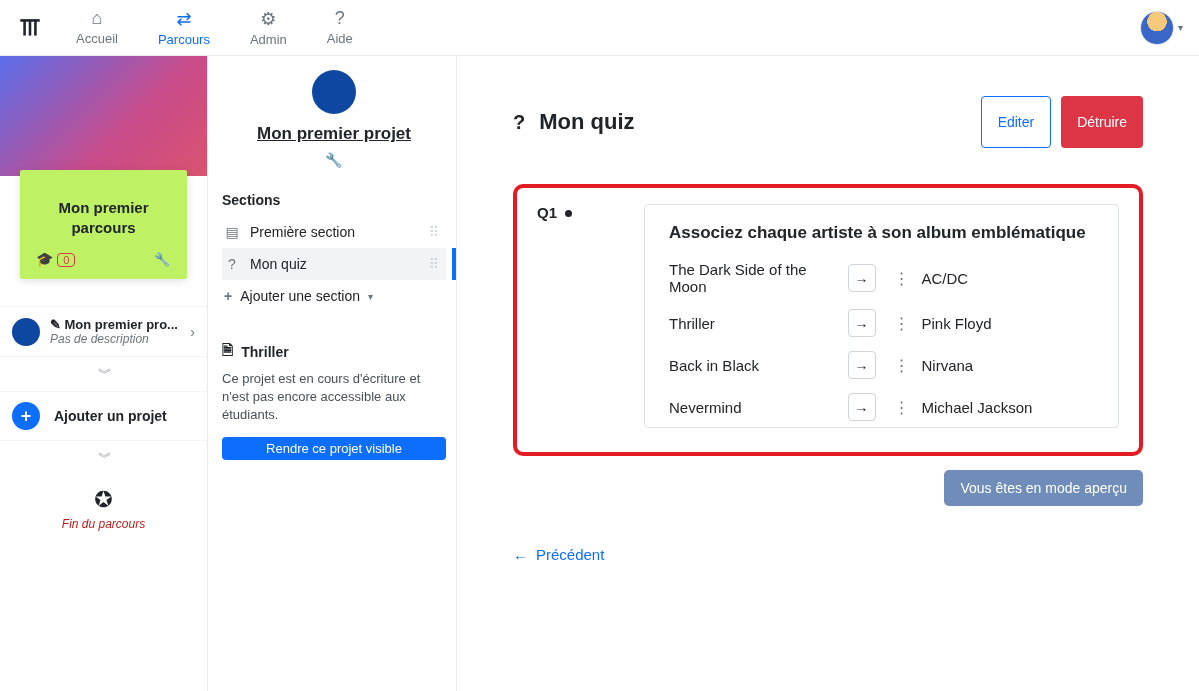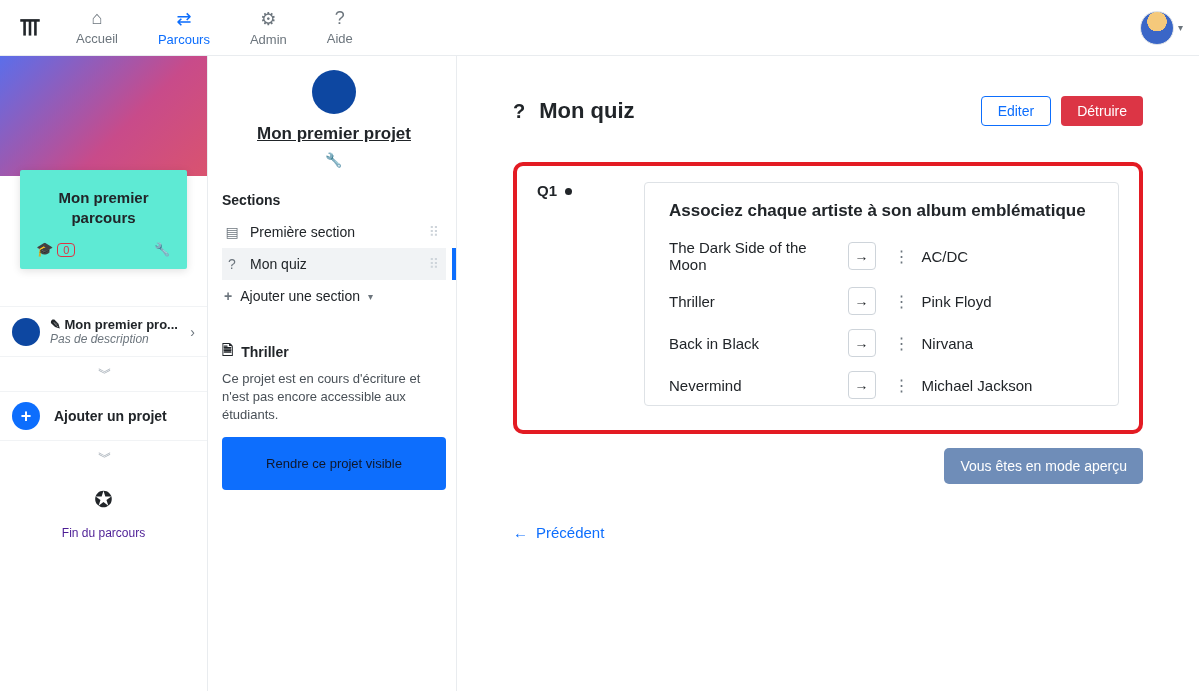--- a/index.html
+++ b/index.html
@@ -74,7 +74,7 @@
 .qmark { font-size:20px; font-weight:800; }
 .page-title { font-size:22px; font-weight:800; }
 .head-btns { display:flex; gap:10px; }
-.btn-outline { border:1px solid #0d6efd; color:#0d6efd; background:#fff; padding:6px 16px; border-radius:4px; font-size:14px; cursor:pointer; }
+.btn-outline { border:1px solid #0d6efd; color:#0d6efd; background:#fff; padding:17px 16px; border-radius:4px; font-size:14px; cursor:pointer; }
 .btn-danger { background:#dc3545; color:#fff; border:none; padding:6px 16px; border-radius:4px; font-size:14px; cursor:pointer; }
 
 .preview-note { font-size:13px; color:#495057; margin-bottom:10px; }

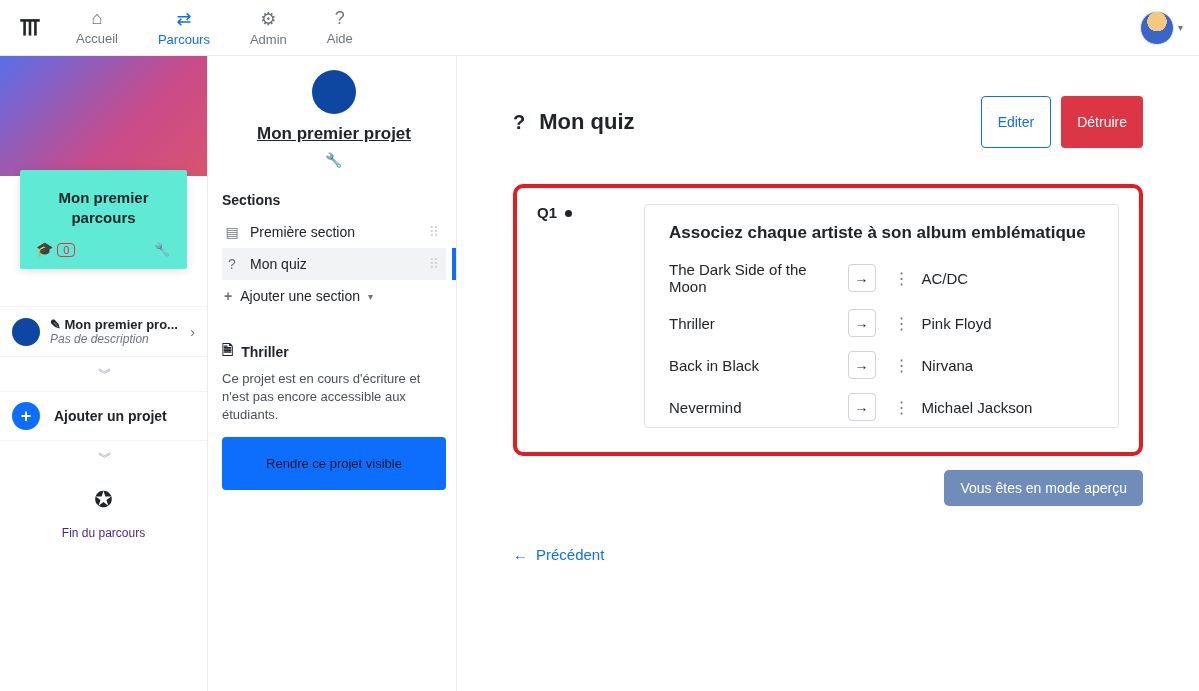--- a/index.html
+++ b/index.html
@@ -22,7 +22,7 @@
 
 .col1 { width: 207px; background: #fff; position: relative; }
 .gradient-bg { height: 120px; background: linear-gradient(135deg, #5b6eea 0%, #c84b8a 60%, #d9536f 100%); }
-.parcours-card { position: absolute; top: 114px; left: 20px; right: 20px; background: #5eead4; box-shadow: 0 2px 8px rgba(0,0,0,0.12); padding: 18px 12px 12px; text-align: center; border-radius: 2px; }
+.parcours-card { position: absolute; top: 114px; left: 20px; right: 20px; background: #bef264; box-shadow: 0 2px 8px rgba(0,0,0,0.12); padding: 28px 12px 12px; text-align: center; border-radius: 2px; }
 .parcours-title { font-weight: 700; font-size: 15px; line-height: 1.3; }
 .parcours-row { display:flex; justify-content:space-between; align-items:center; margin-top: 14px; padding: 0 4px; }
 .badge-zero { border: 1px solid #dc3545; color: #dc3545; border-radius: 4px; font-size: 11px; padding: 0 5px; }

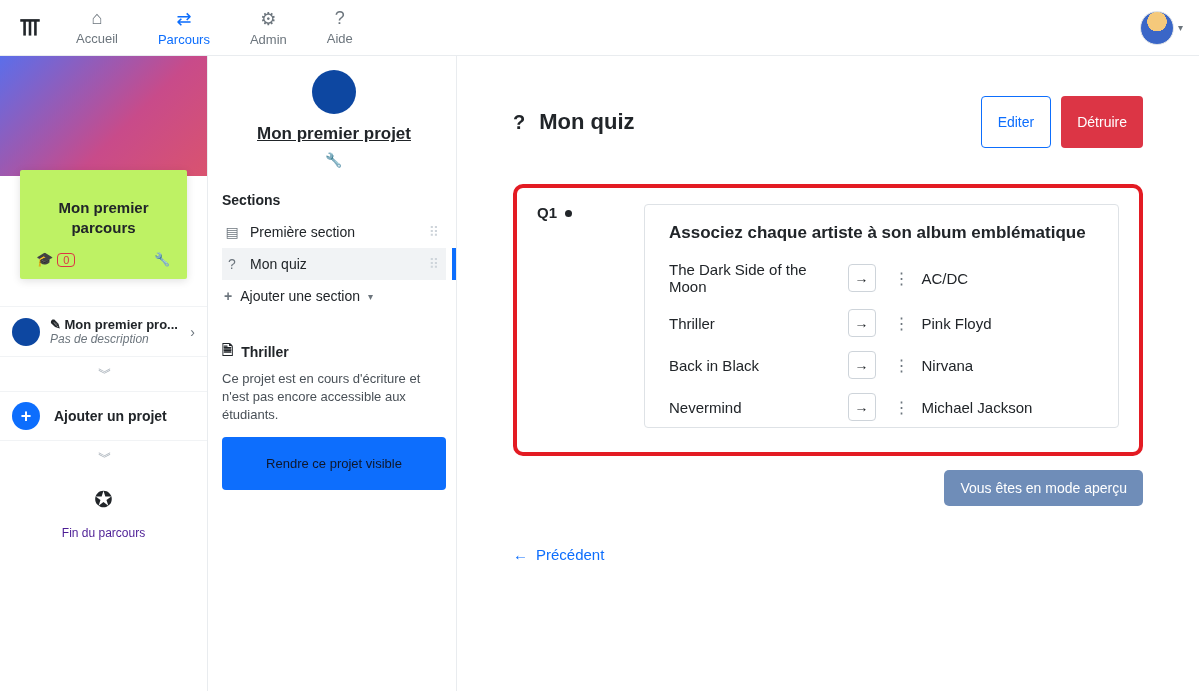--- a/index.html
+++ b/index.html
@@ -66,7 +66,7 @@
 .brouillon-block { margin-top:28px; }
 .brouillon-head { display:flex; align-items:center; gap:8px; font-weight:700; }
 .brouillon-desc { font-size:13px; color:#495057; margin-top:6px; line-height:1.4; }
-.btn-visible { margin-top:12px; width:100%; background:#0d6efd; color:#0f172a; border:none; padding:19px; border-radius:4px; font-size:13px; cursor:pointer; }
+.btn-visible { margin-top:12px; width:100%; background:#0d6efd; color:#ffffff; border:none; padding:4px; border-radius:4px; font-size:13px; cursor:pointer; }
 
 .col3 { flex:1; padding: 40px 56px 20px; overflow:auto; }
 .page-head { display:flex; align-items:center; justify-content:space-between; margin-bottom:36px; }

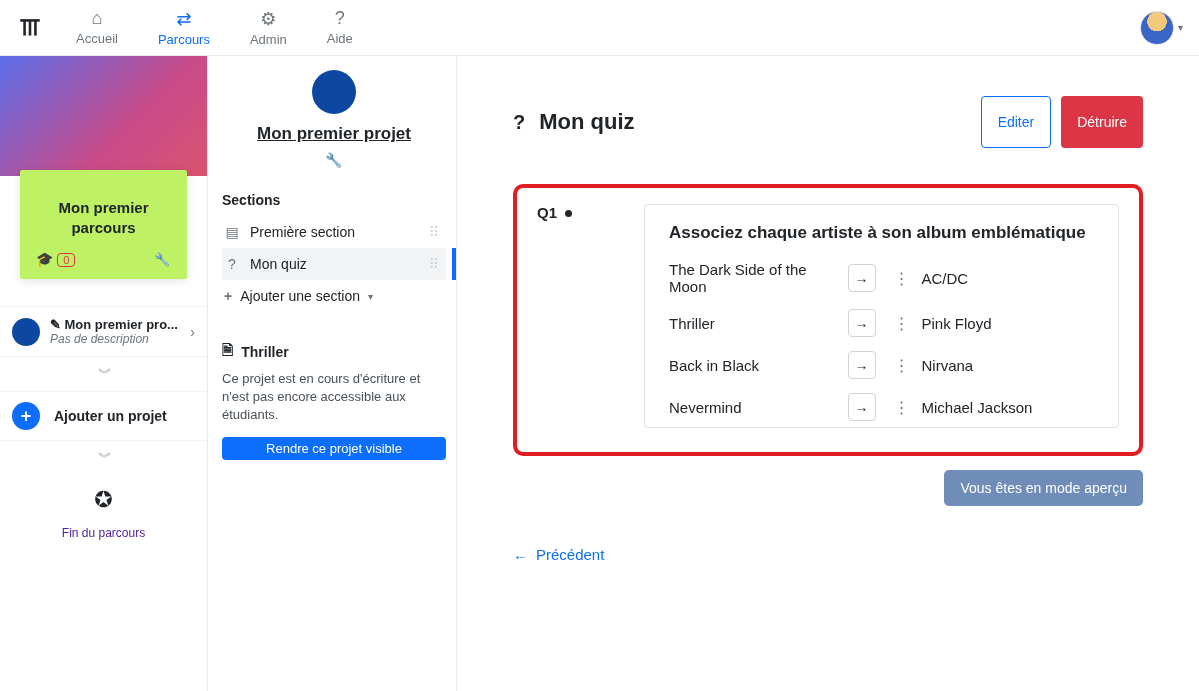--- a/index.html
+++ b/index.html
@@ -44,7 +44,7 @@
 
 .fin-block { text-align:center; margin-top: 12px; }
 .award { font-size: 22px; color:#212529; }
-.fin-text { font-size:12px; color:#4c1d95; margin-top:13px; }
+.fin-text { font-size:12px; color:#b91c1c; margin-top:4px;font-style:italic; }
 
 .col2 { width: 250px; border-left:1px solid #e9ecef; border-right:1px solid #e9ecef; padding: 14px 10px 14px 14px; display:flex; flex-direction:column; }
 .proj-header { text-align:center; }

